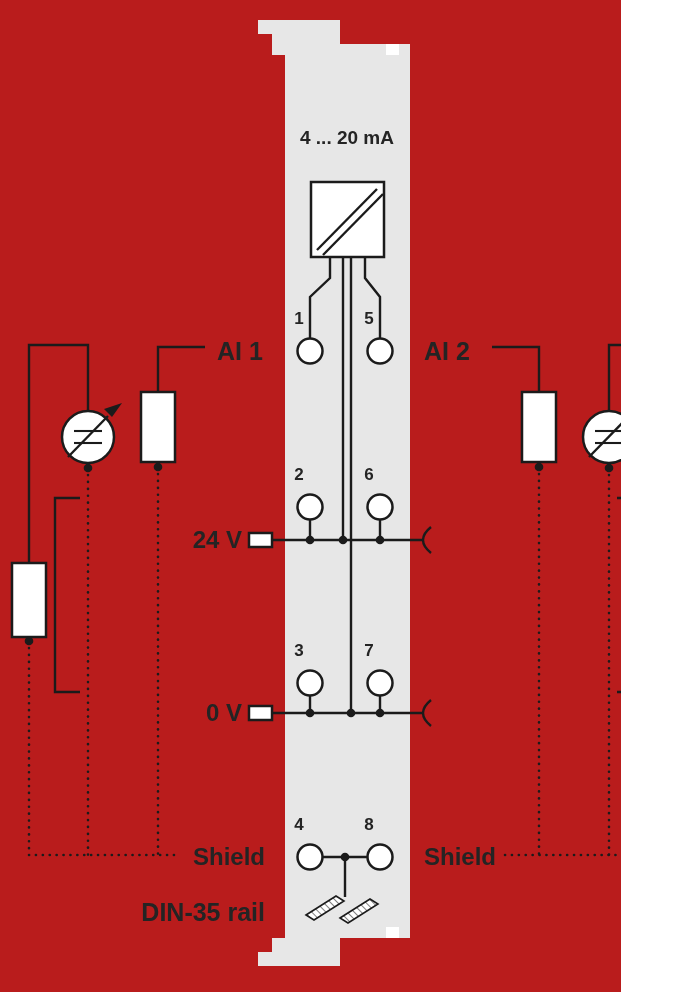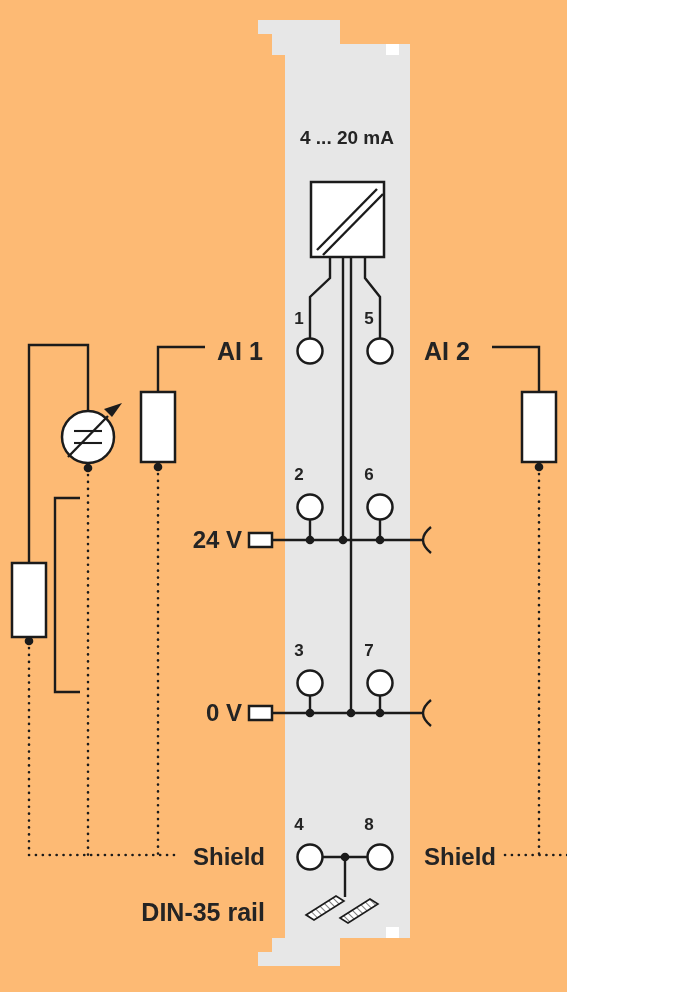--- a/index.html
+++ b/index.html
@@ -3,7 +3,7 @@
 <meta charset="utf-8">
 <style>
   html,body{margin:0;padding:0;background:#ffffff;}
-  .canvas{position:relative;width:567px;height:992px;background:#fdba74;overflow:hidden;}
+  .canvas{position:relative;width:621px;height:992px;background:#b91c1c;overflow:hidden;}
   svg text{font-family:"Liberation Sans","DejaVu Sans",sans-serif;font-weight:bold;fill:#242424;}
   .wire{stroke:#1b1b1b;stroke-width:2.4;fill:none;stroke-linejoin:miter;}
   .thin{stroke:#1b1b1b;stroke-width:2.1;fill:none;}

